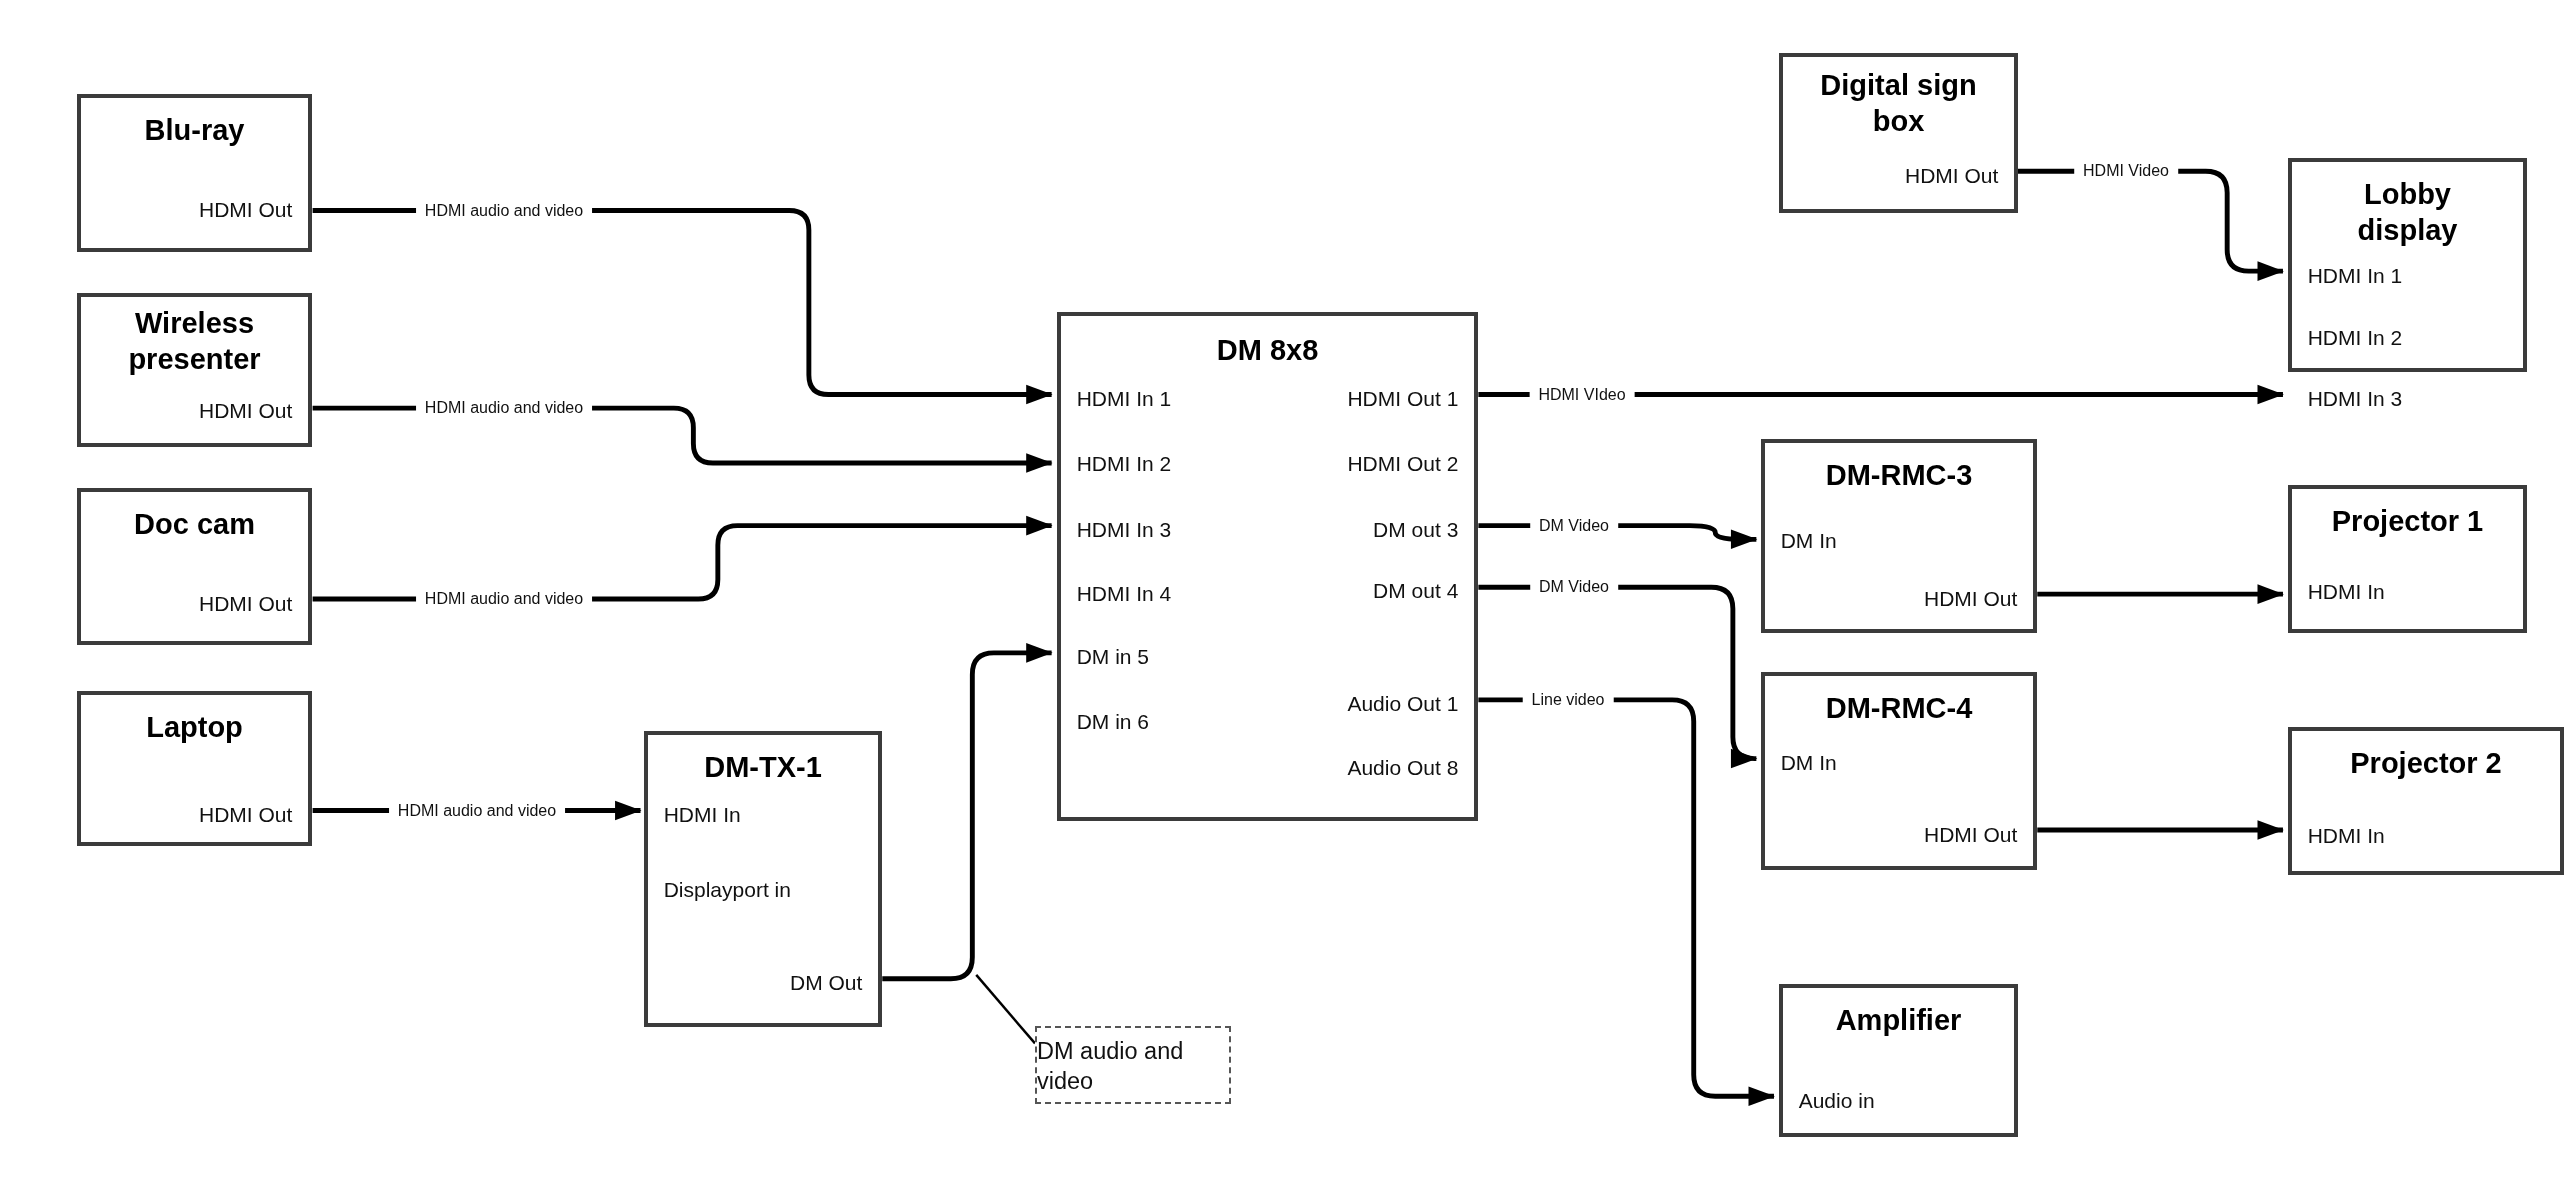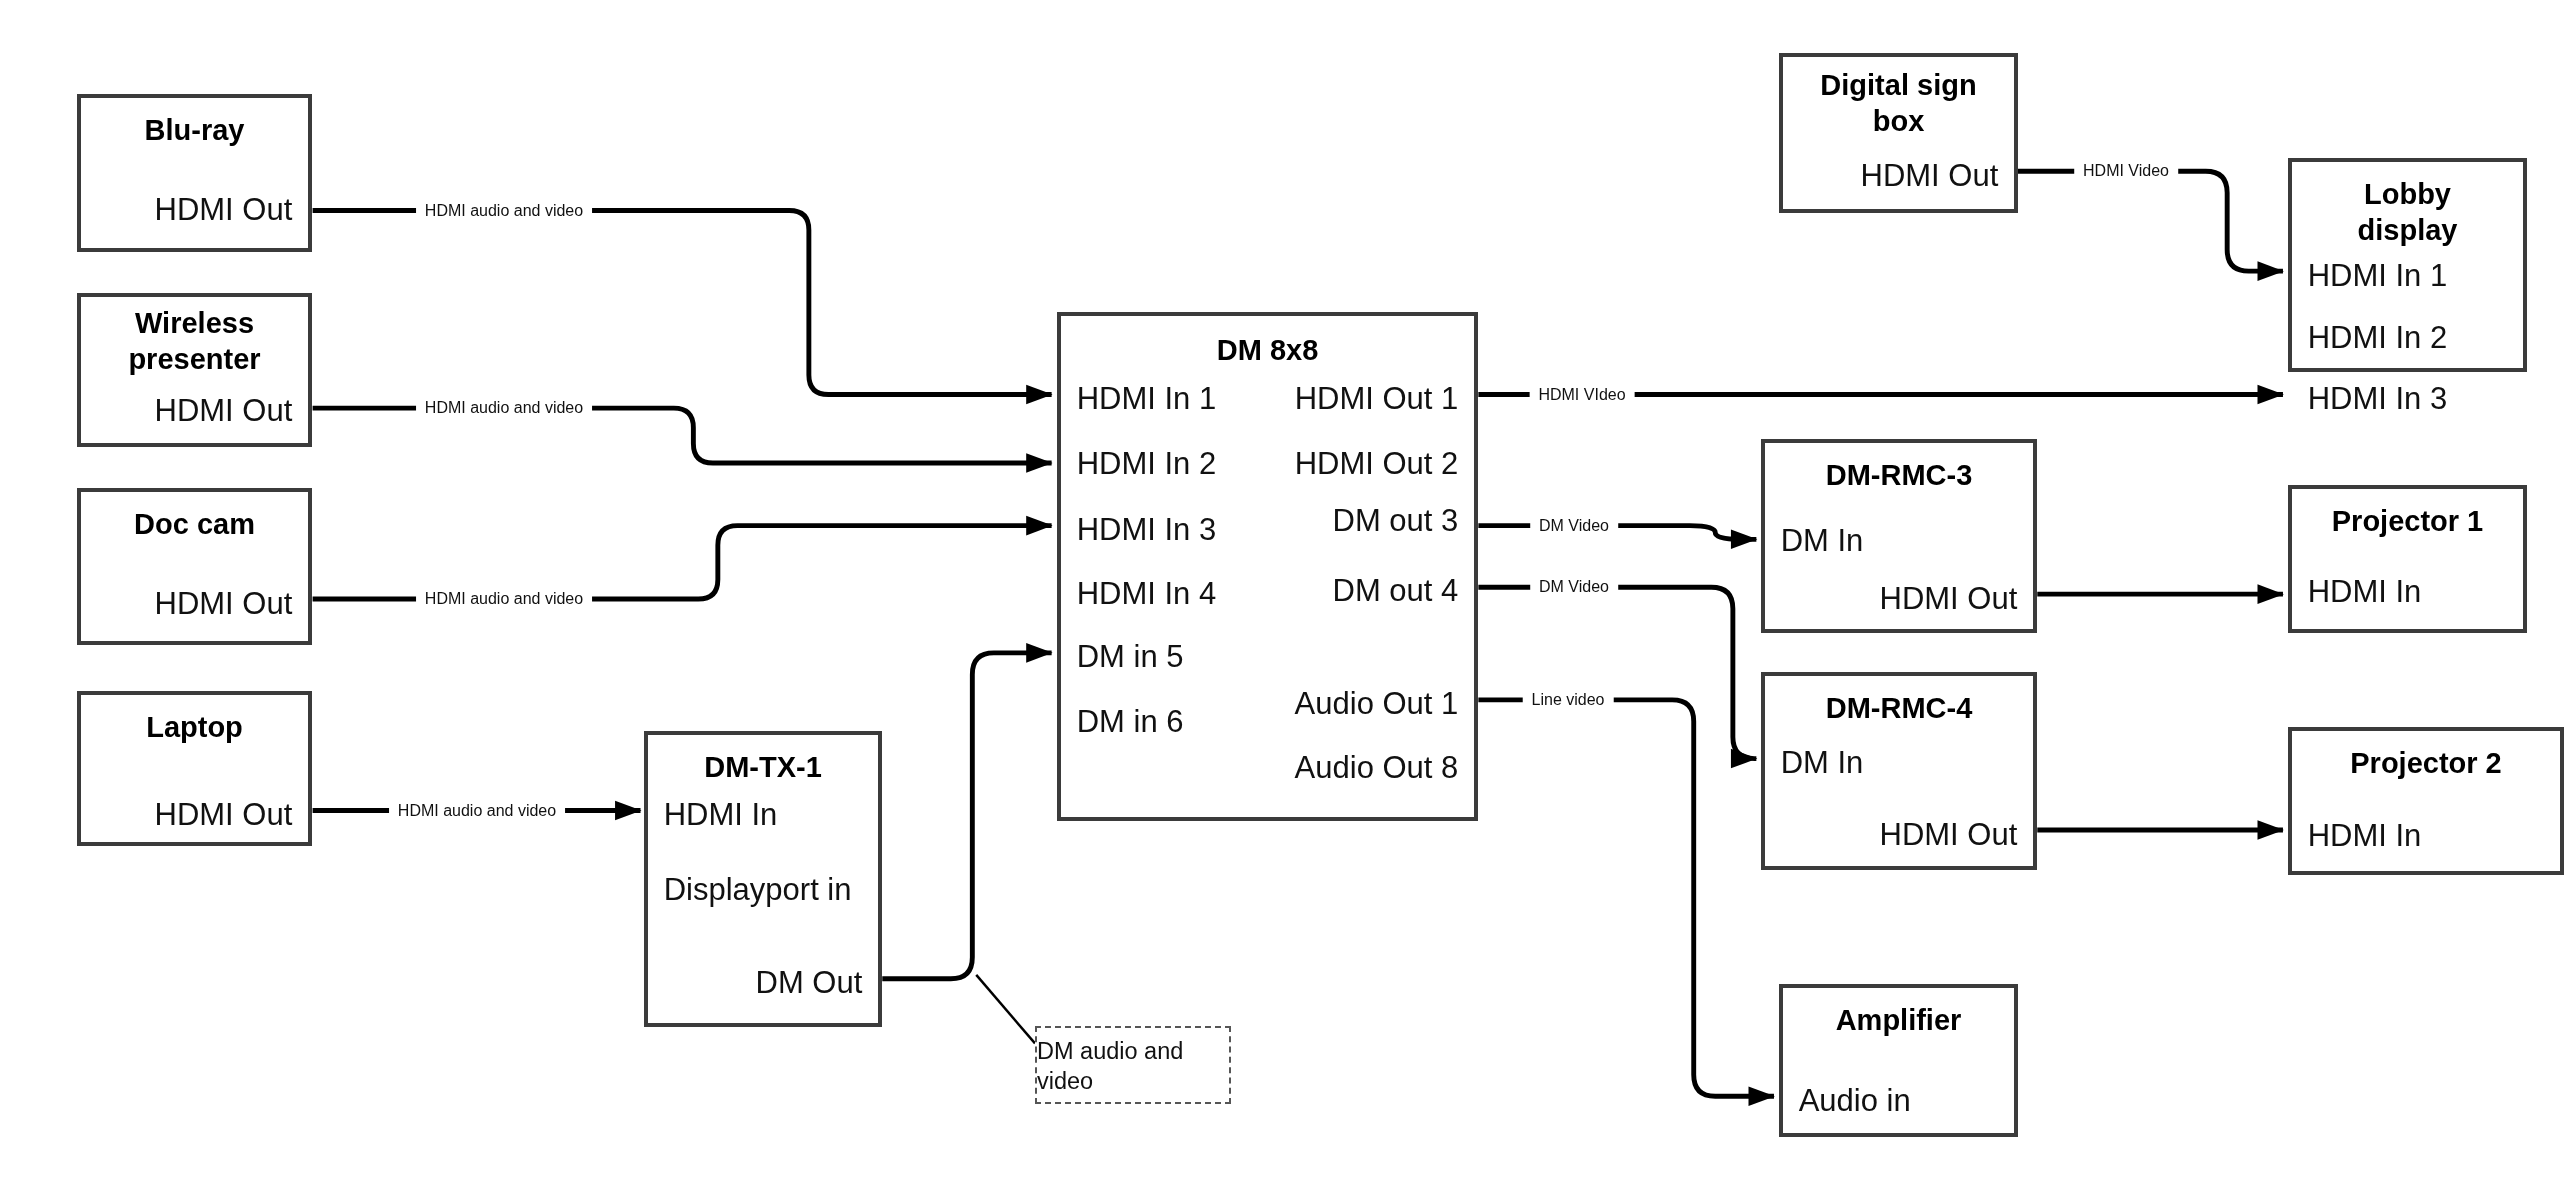--- a/index.html
+++ b/index.html
@@ -9,7 +9,7 @@
   .node{position:absolute;border:4.9px solid #3b3b3b;background:#ffffff;box-sizing:border-box;}
   .node .title{position:absolute;top:13.7px;left:0;right:0;text-align:center;font-weight:bold;
                font-size:29px;line-height:36px;white-space:pre-line;color:#000;}
-  .port{position:absolute;left:15.7px;right:15.7px;font-size:31px;line-height:29px;color:#111;white-space:nowrap;}
+  .port{position:absolute;left:15.7px;right:15.7px;font-size:21px;line-height:29px;color:#111;white-space:nowrap;}
   .pl{text-align:left;} .pr{text-align:right;}
   .wlabel{position:absolute;transform:translate(-50%,-50%);background:#ffffff;padding:0 8.8px;
           font-size:16px;line-height:27.4px;color:#111;white-space:nowrap;}

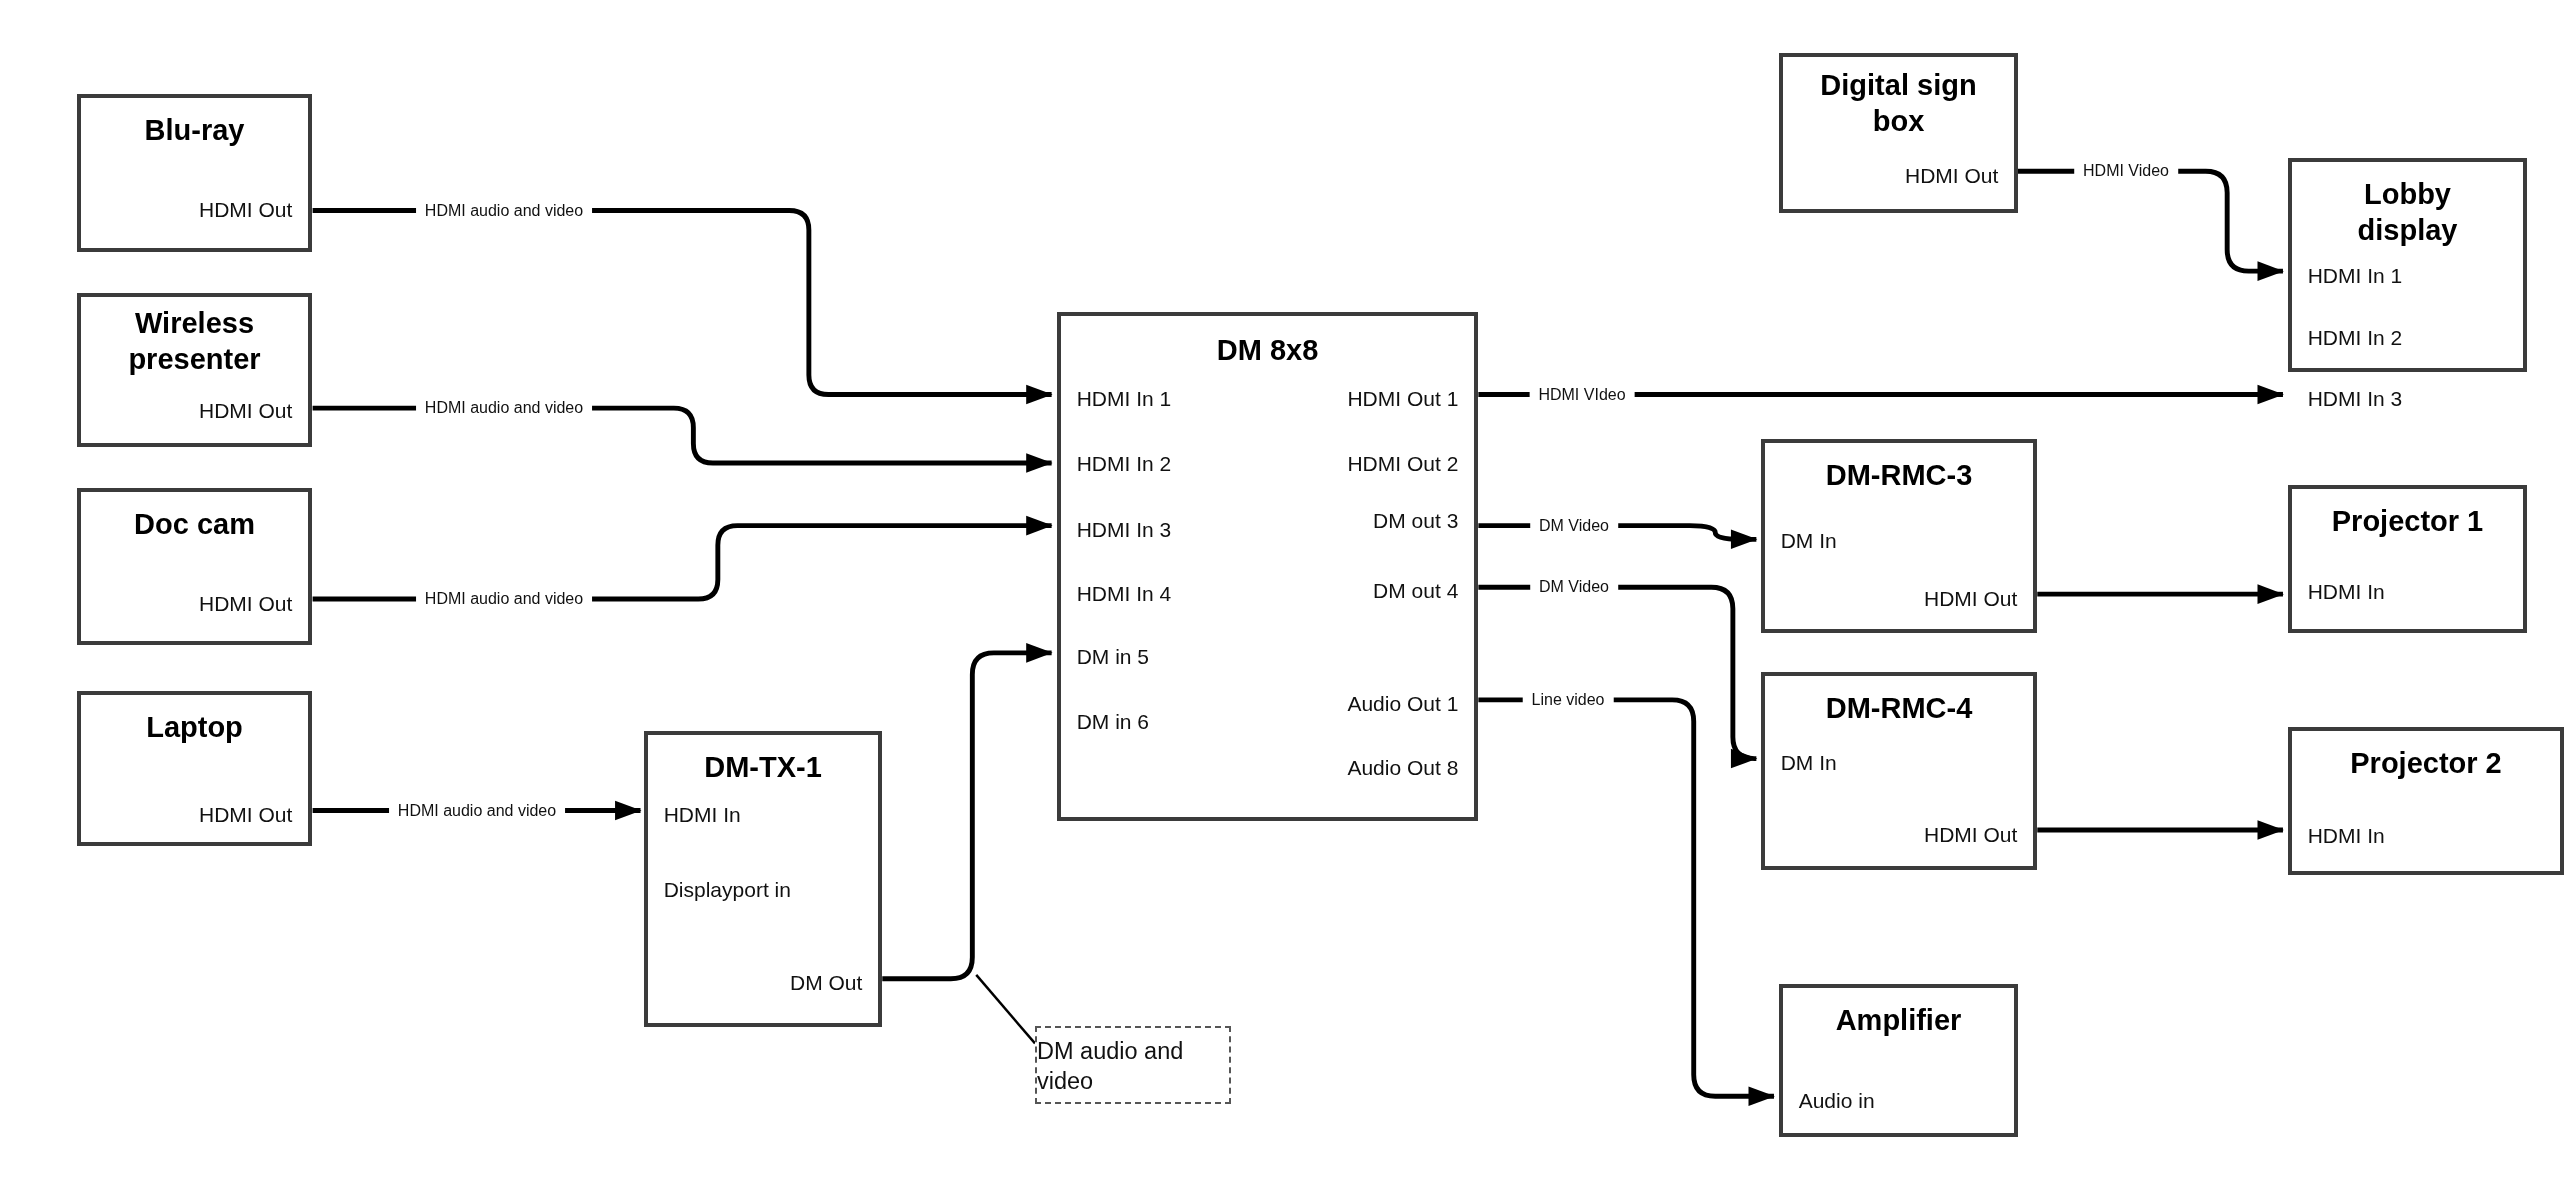--- a/index.html
+++ b/index.html
@@ -83,7 +83,7 @@
     <span class="port pl" style="top:391px">DM in 6</span>
     <span class="port pr" style="top:68px">HDMI Out 1</span>
     <span class="port pr" style="top:133px">HDMI Out 2</span>
-    <span class="port pr" style="top:190px">DM out 3</span>
+    <span class="port pr" style="top:199px">DM out 3</span>
     <span class="port pr" style="top:260px">DM out 4</span>
     <span class="port pr" style="top:373px">Audio Out 1</span>
     <span class="port pr" style="top:437px">Audio Out 8</span>

